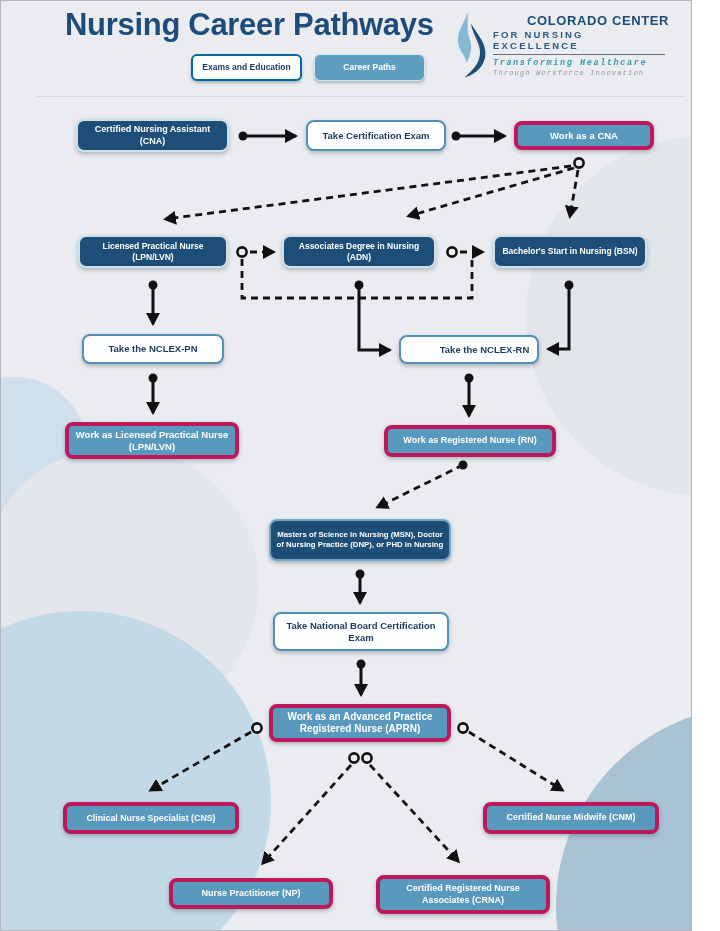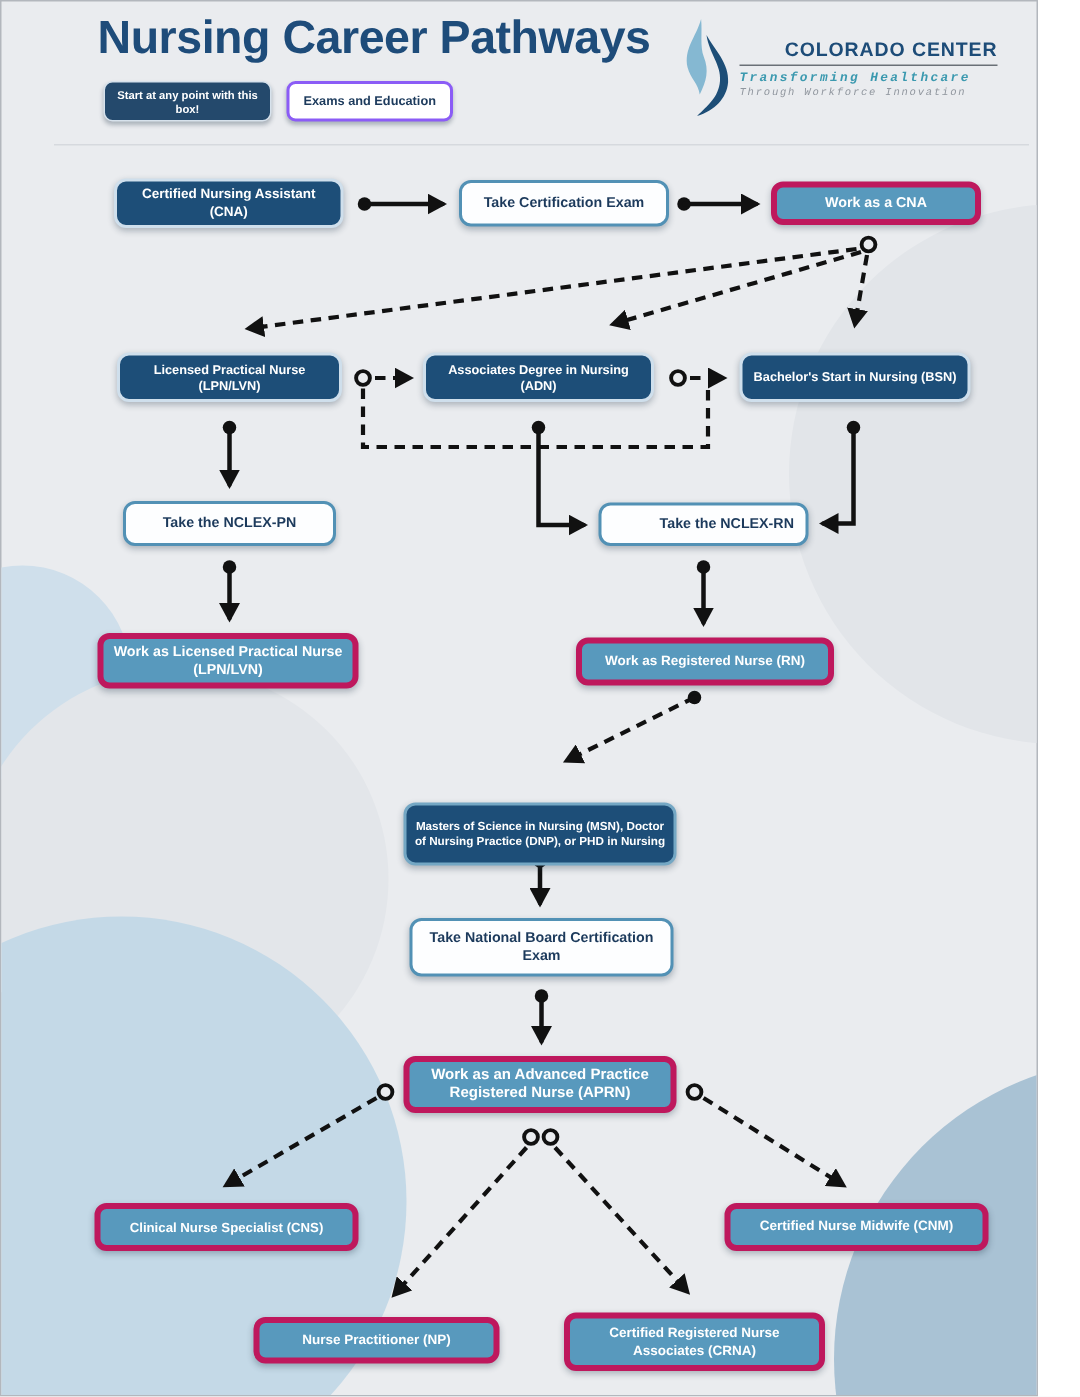--- a/index.html
+++ b/index.html
@@ -68,6 +68,7 @@
     </svg>
     <div id="logo-text">
       <div id="logo-l1">COLORADO CENTER</div>
+      <div id="logo-l2">FOR NURSING EXCELLENCE</div>
       <div id="logo-div"></div>
       <div id="logo-l3">Transforming Healthcare</div>
       <div id="logo-l4">Through Workforce Innovation</div>

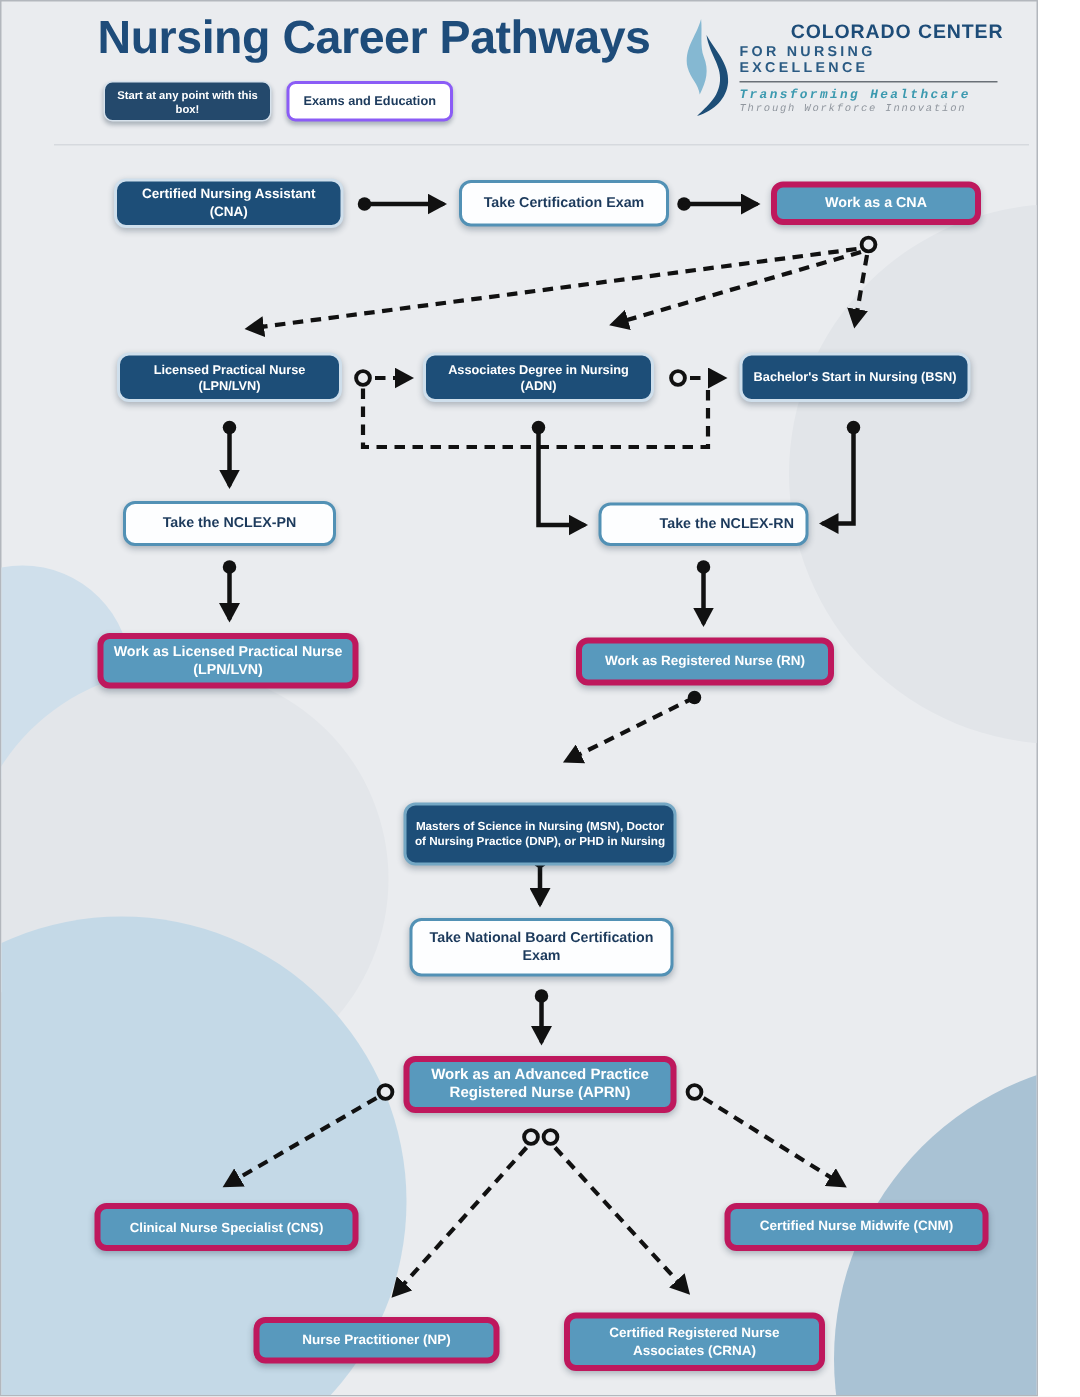--- a/index.html
+++ b/index.html
@@ -58,7 +58,6 @@
   <div id="hr-sep"></div>
 
   <div id="title">Nursing Career Pathways</div>
-  <div class="legend" id="legend-start">Start at any point with this box!</div>
   <div class="legend" id="legend-exams">Exams and Education</div>
 
   <div id="logo">

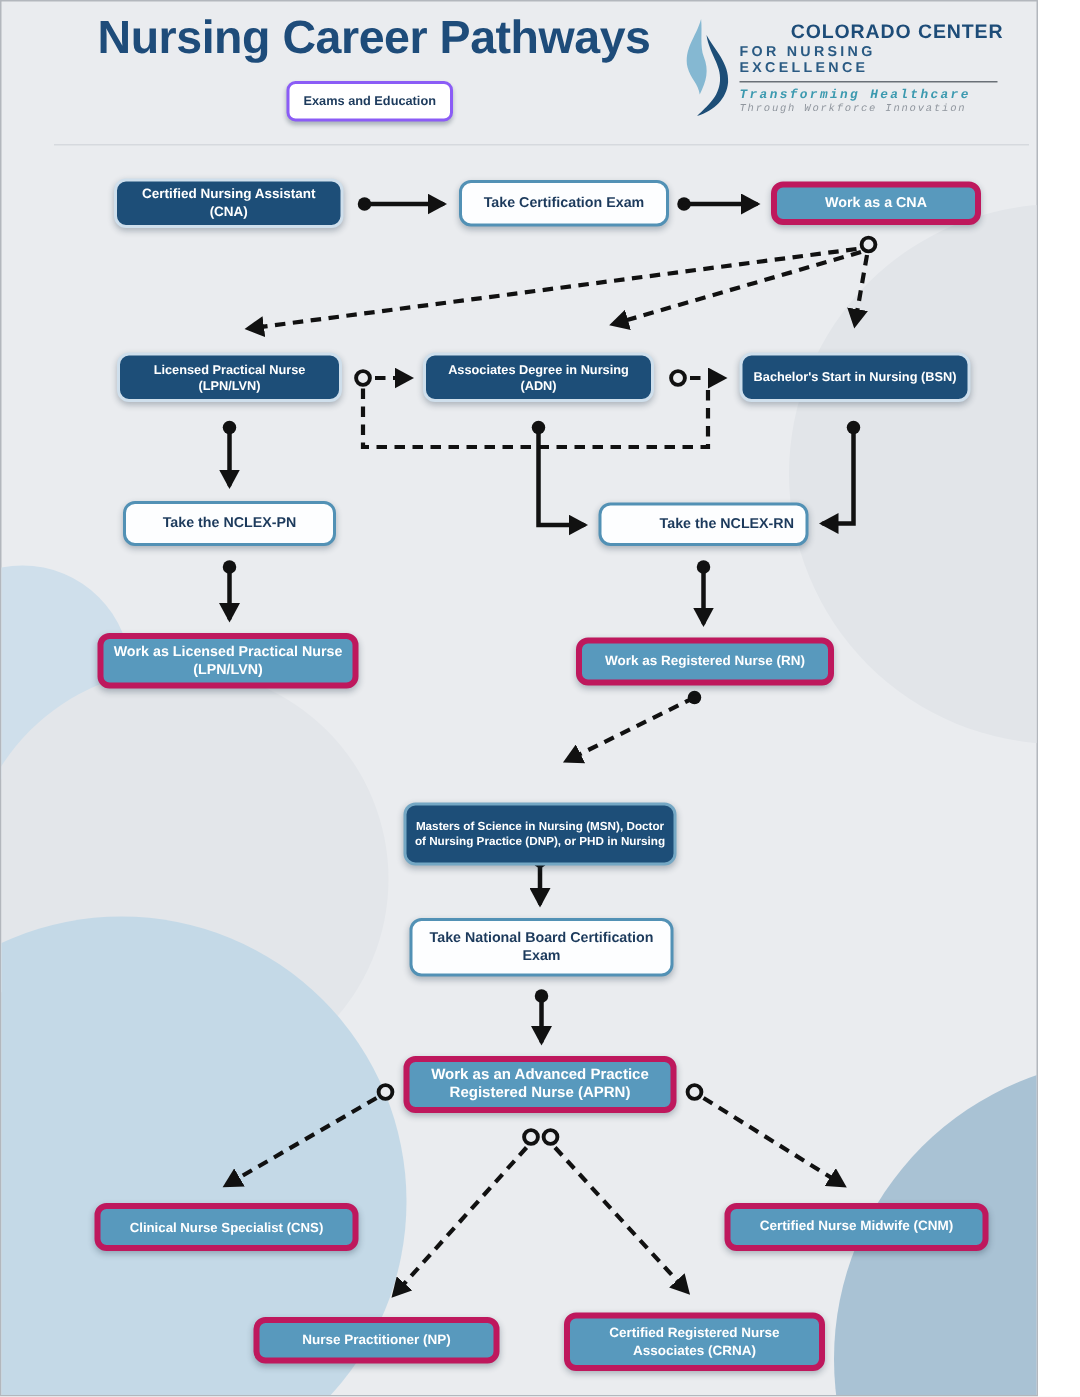--- a/index.html
+++ b/index.html
@@ -33,7 +33,7 @@
     font-weight:bold;line-height:1.2;box-sizing:border-box;
     box-shadow:0 2px 3px rgba(30,50,70,.3);}
   #legend-start{left:68px;width:112px;background:#24496c;color:#fff;font-size:7.5px;border:1.5px solid #d7e2ec;}
-  #legend-exams{left:190px;width:111px;background:#fff;color:#1c3a5c;font-size:8.5px;border:2px solid #8b5cf6;}
+  #legend-exams{left:190px;width:111px;background:#fff;color:#1c3a5c;font-size:8.5px;border:2px solid #0369a1;}
   #legend-career{left:313px;width:111px;background:#5e9ec0;color:#fff;font-size:8.5px;border:1.5px solid #d7e7f1;}
   #hr-sep{position:absolute;left:35px;top:95px;width:650px;height:1px;background:#d6d9de;z-index:1;}
   #logo{position:absolute;left:452px;top:6px;width:216px;height:76px;z-index:3;display:flex;align-items:center;}

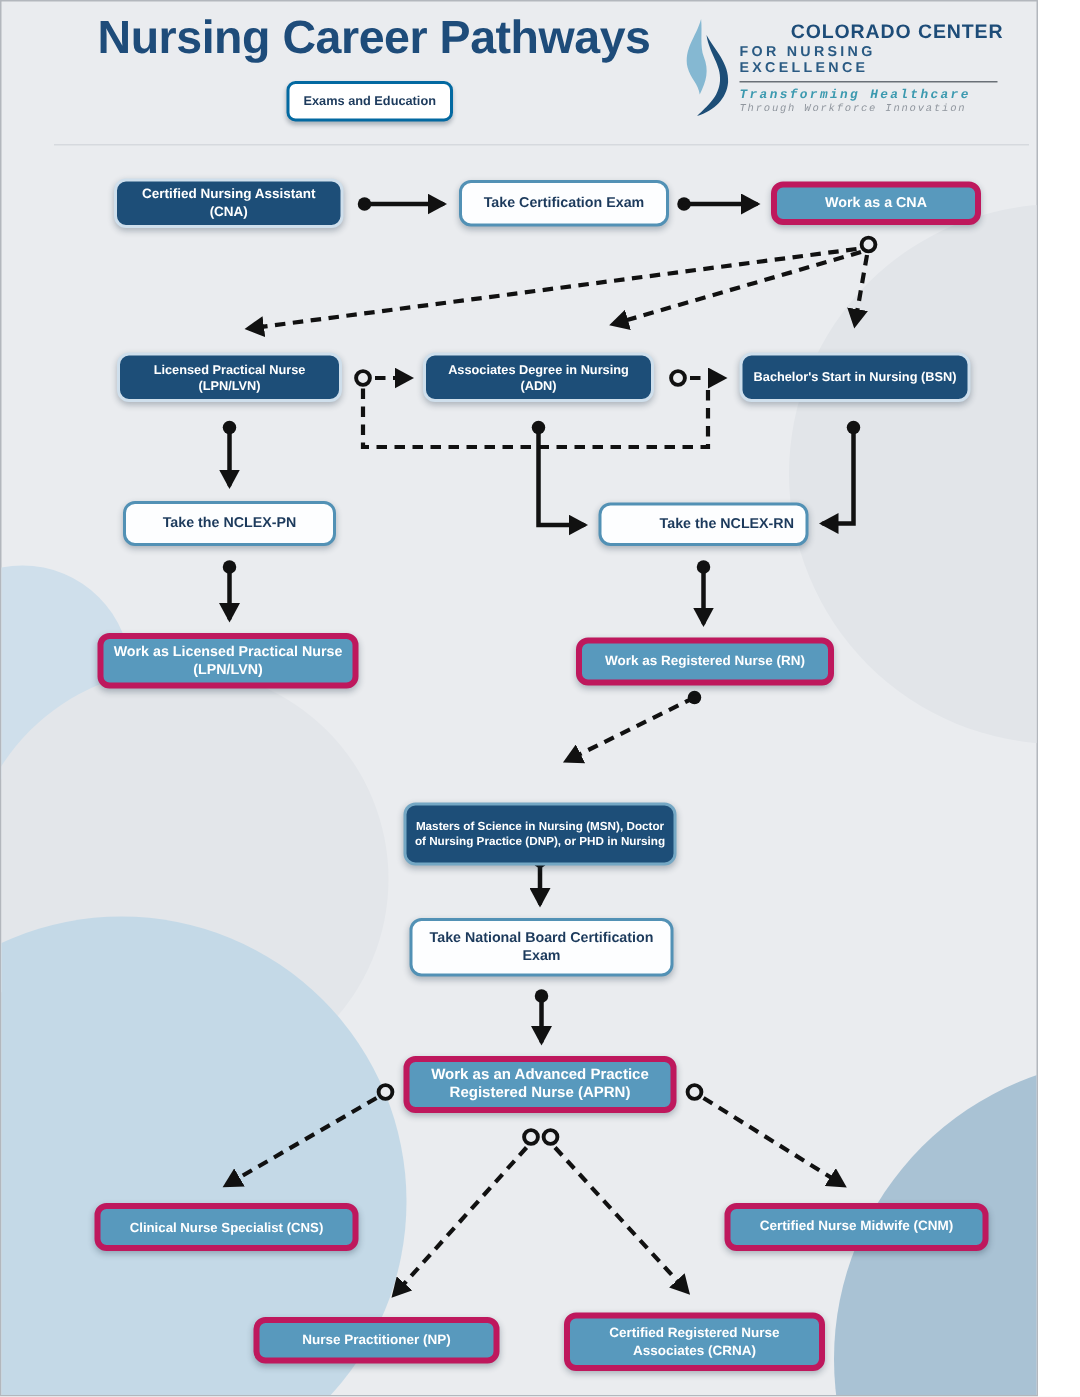--- a/index.html
+++ b/index.html
@@ -59,6 +59,7 @@
 
   <div id="title">Nursing Career Pathways</div>
   <div class="legend" id="legend-exams">Exams and Education</div>
+  <div class="legend" id="legend-career">Career Paths</div>
 
   <div id="logo">
     <svg id="logo-flame" viewBox="0 0 40 72">

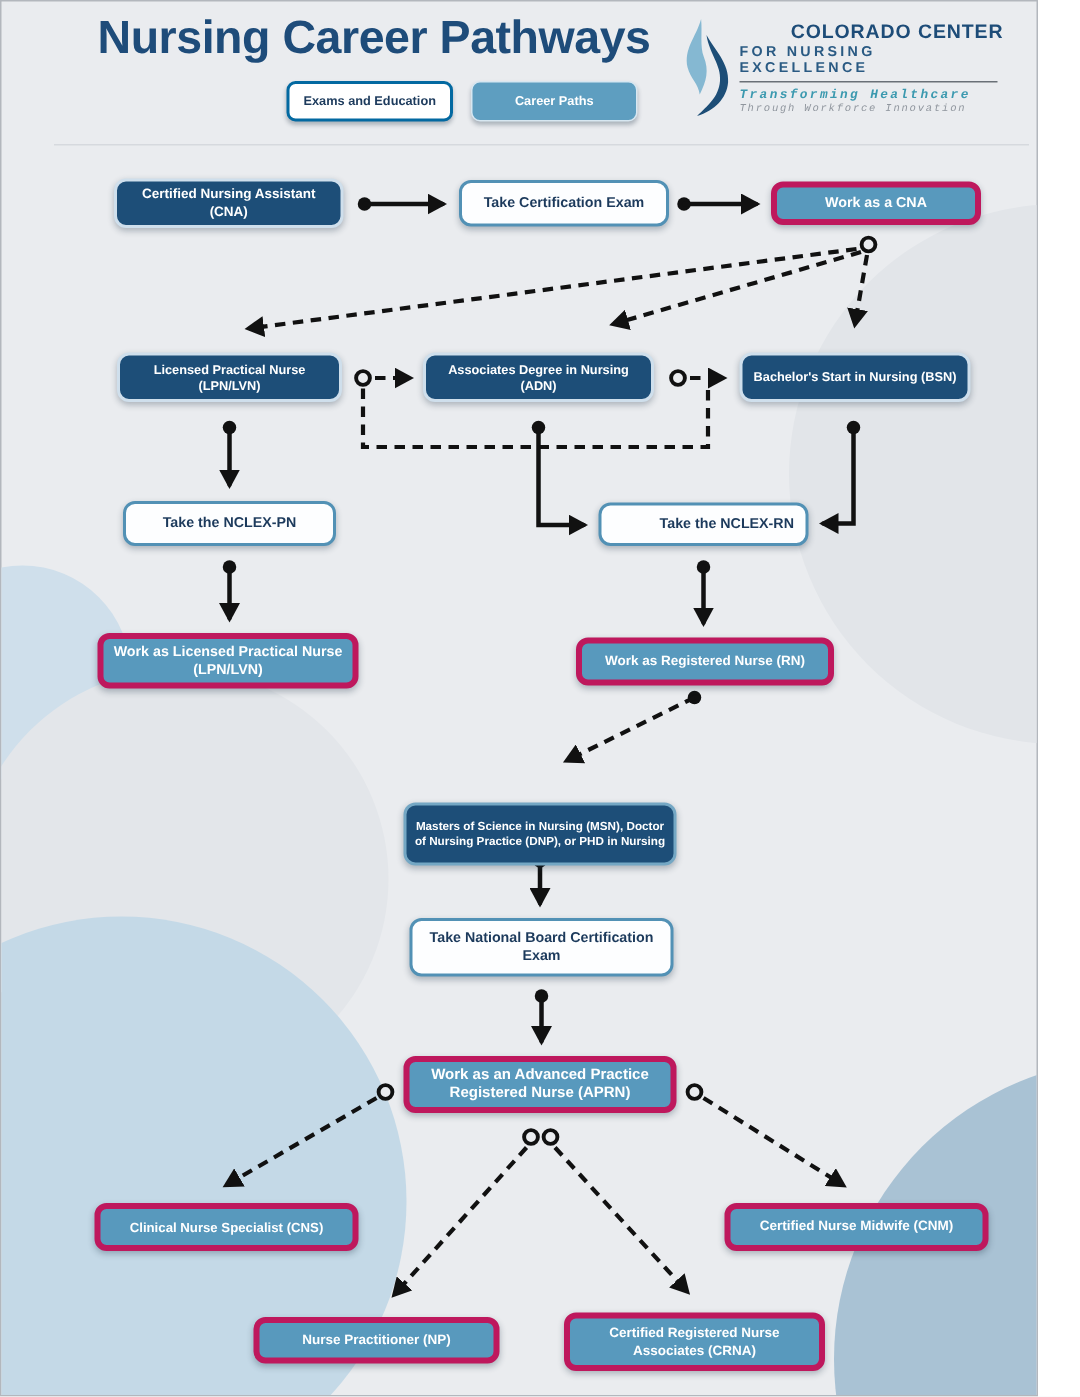--- a/index.html
+++ b/index.html
@@ -142,7 +142,7 @@
   <div class="node career" style="left:64px;top:421px;width:174px;height:37px;font-size:9.5px;">Work as Licensed Practical Nurse (LPN/LVN)</div>
   <div class="node career" style="left:383px;top:424px;width:172px;height:32px;">Work as Registered Nurse (RN)</div>
 
-  <div class="node dark" style="left:268px;top:518px;width:182px;height:42px;font-size:7.8px;border-color:#74a7c4;margin-top:16px;">Masters of Science in Nursing (MSN), Doctor of Nursing Practice (DNP), or PHD in Nursing</div>
+  <div class="node dark" style="left:268px;top:518px;width:182px;height:42px;font-size:7.8px;border-color:#74a7c4;">Masters of Science in Nursing (MSN), Doctor of Nursing Practice (DNP), or PHD in Nursing</div>
   <div class="node exam" style="left:272px;top:611px;width:176px;height:39px;">Take National Board Certification Exam</div>
   <div class="node career" style="left:268px;top:703px;width:182px;height:38px;font-size:10px;">Work as an Advanced Practice Registered Nurse (APRN)</div>
 

